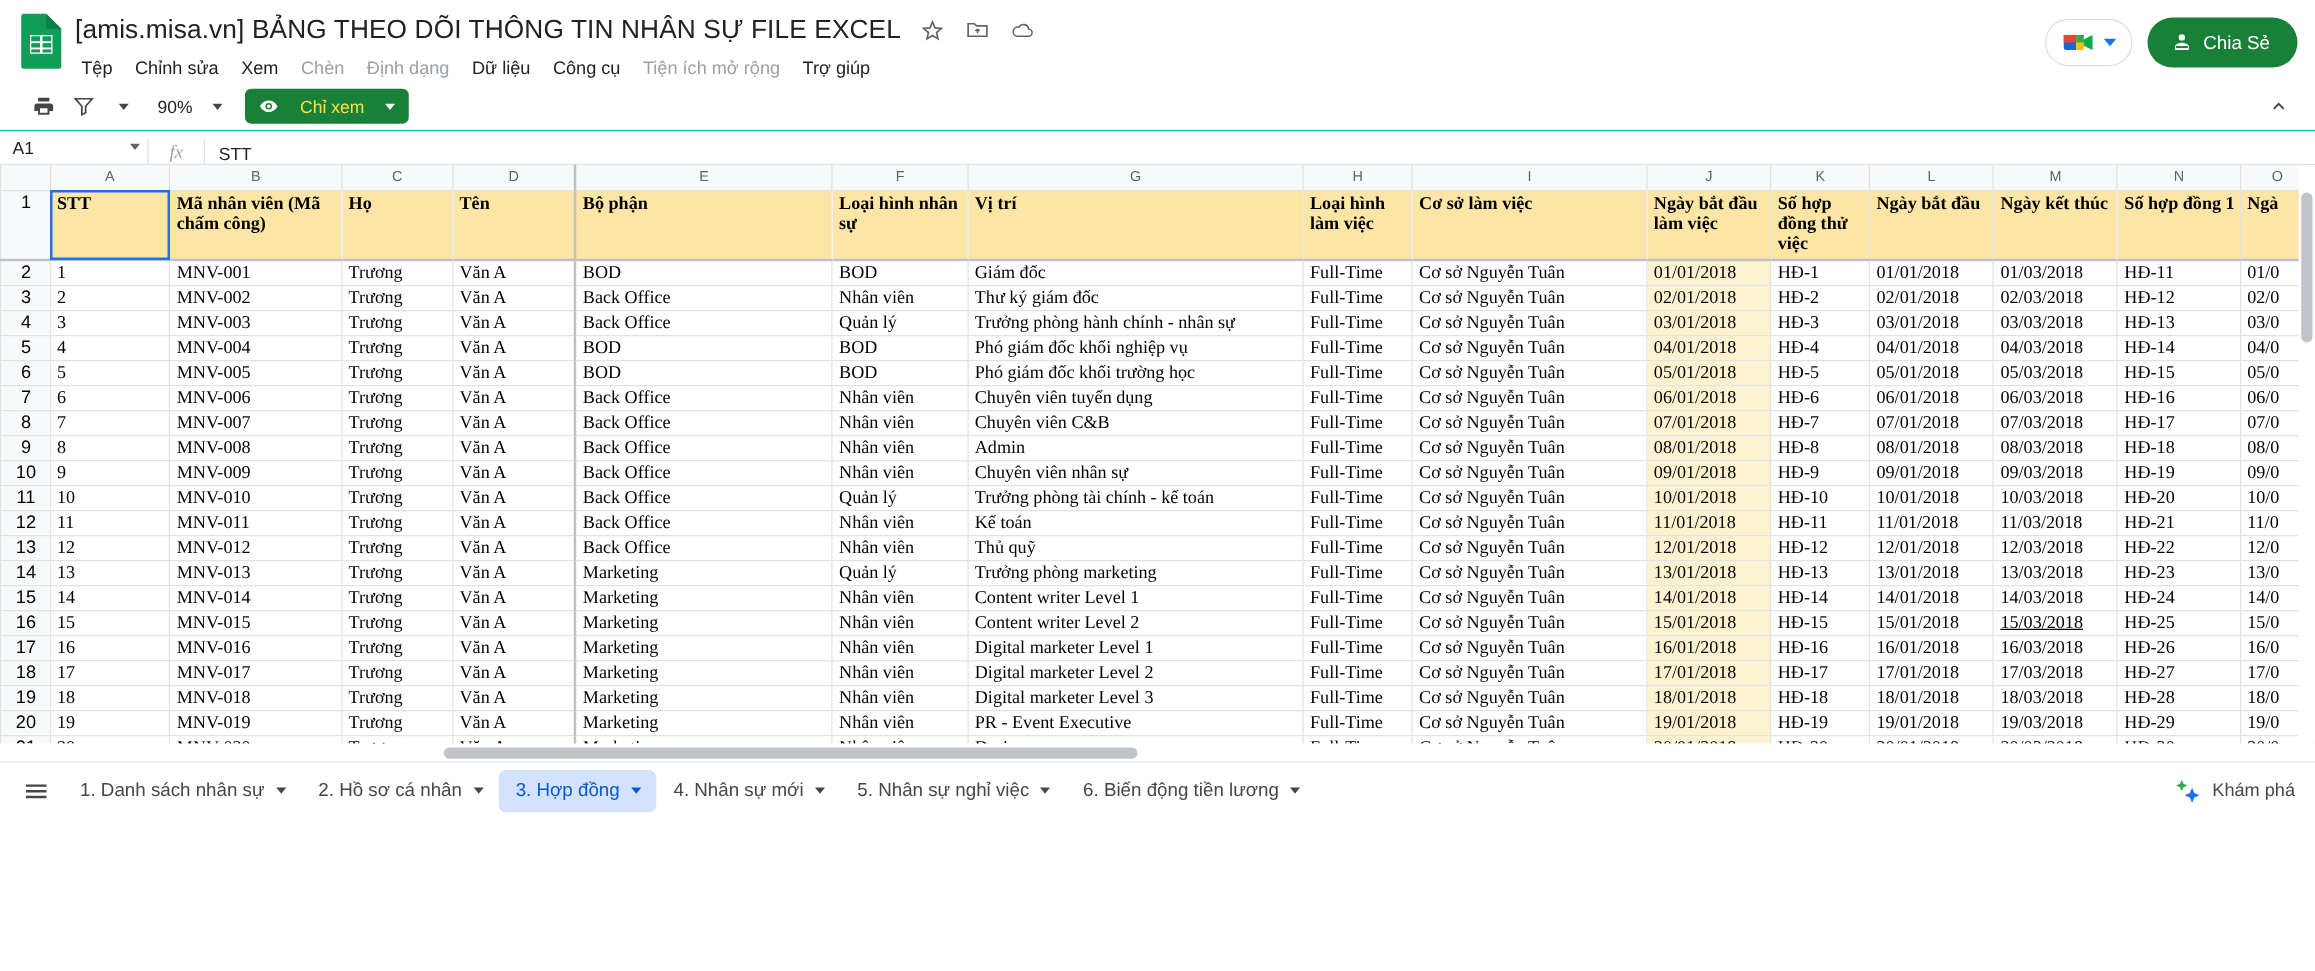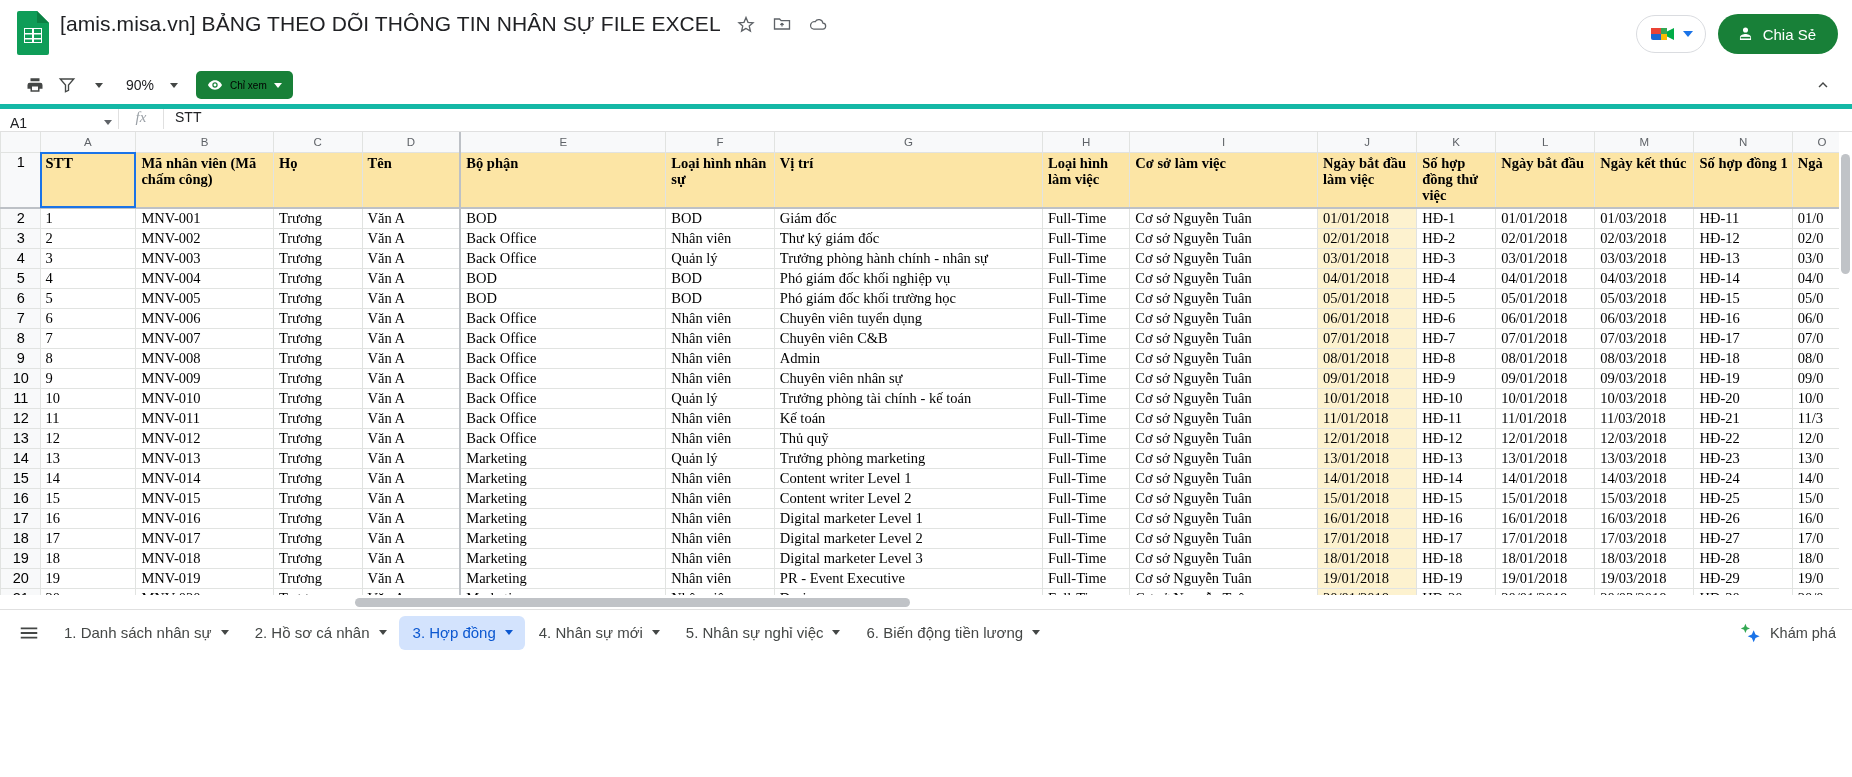--- a/index.html
+++ b/index.html
@@ -161,6 +161,17 @@
             </svg>
         </span>
       </span>
+    </div>
+    <div class="menubar">
+      <span class="menu-item">Tệp</span>
+      <span class="menu-item">Chỉnh sửa</span>
+      <span class="menu-item">Xem</span>
+      <span class="menu-item dim">Chèn</span>
+      <span class="menu-item dim">Định dạng</span>
+      <span class="menu-item">Dữ liệu</span>
+      <span class="menu-item">Công cụ</span>
+      <span class="menu-item dim">Tiện ích mở rộng</span>
+      <span class="menu-item">Trợ giúp</span>
     </div>
   </div>
 

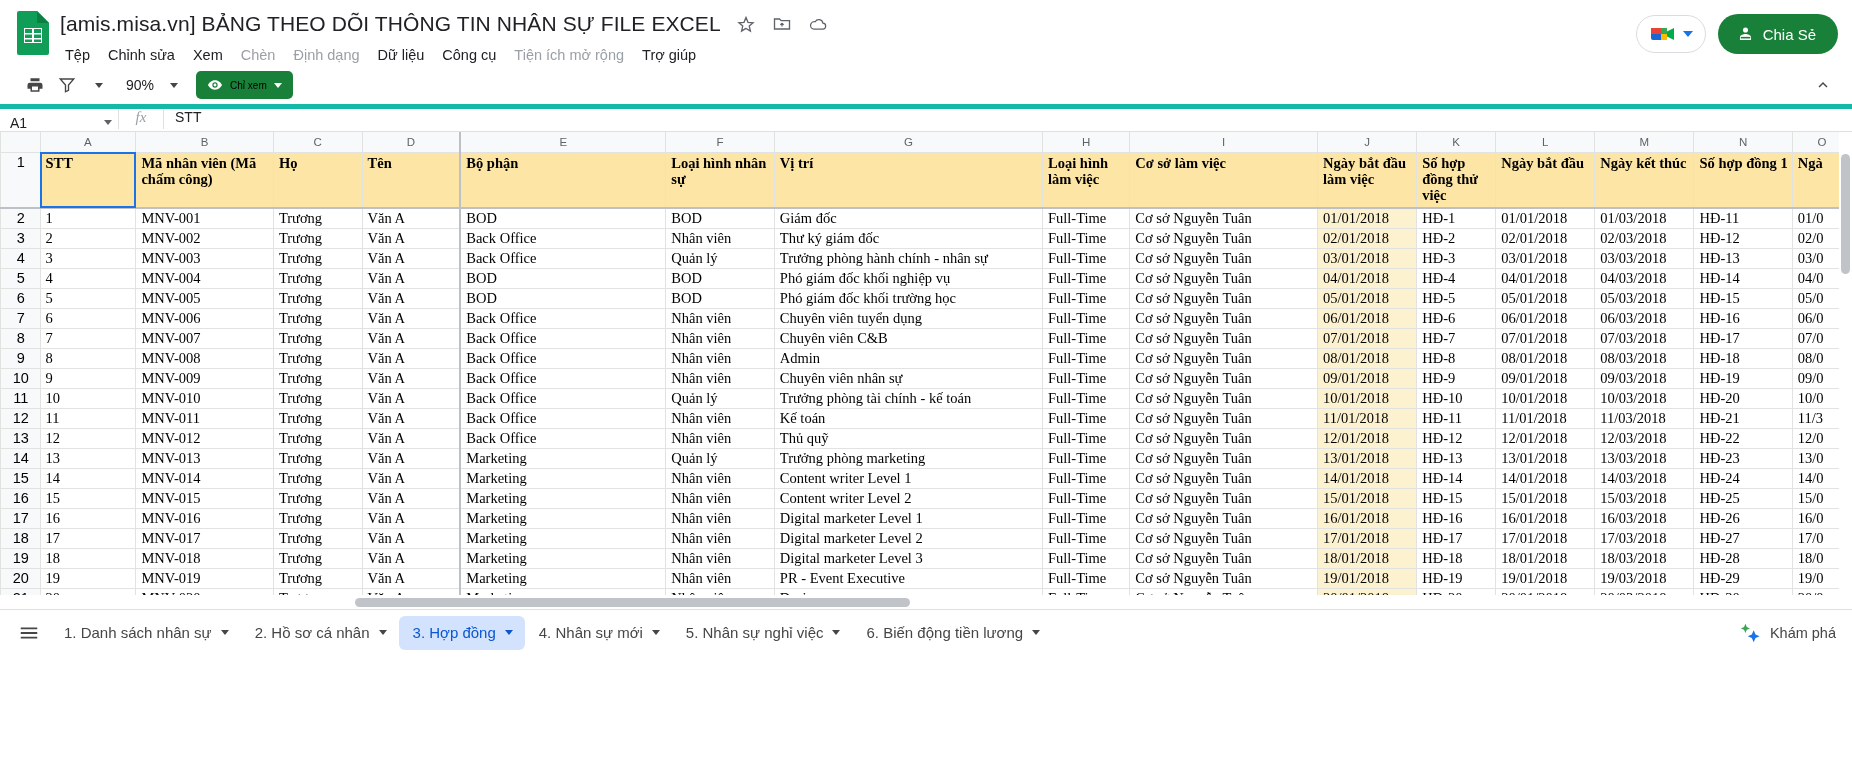--- a/index.html
+++ b/index.html
@@ -53,8 +53,8 @@
            border-top:5px solid #444746; }
   .zoom-box { display:flex; align-items:center; gap: 16px; padding: 0 6px 0 10px;
               font-size: 14px; color:#202124; cursor:pointer; }
-  .viewonly { display:flex; align-items:center; gap: 7px; background:#188038; color:#000000;
-              border-radius: 5px; height: 28px; padding: 0 11px; font-size: 10px; margin-left: 10px;
+  .viewonly { display:flex; align-items:center; gap: 17px; background:#188038; color:#fde047;
+              border-radius: 5px; height: 28px; padding: 0 11px; font-size: 14px; margin-left: 10px;
               cursor:pointer; font-weight: 500; }
   .viewonly svg { width: 16px; height: 16px; fill:#fff; }
   .viewonly .caret { border-top-color:#fff; }

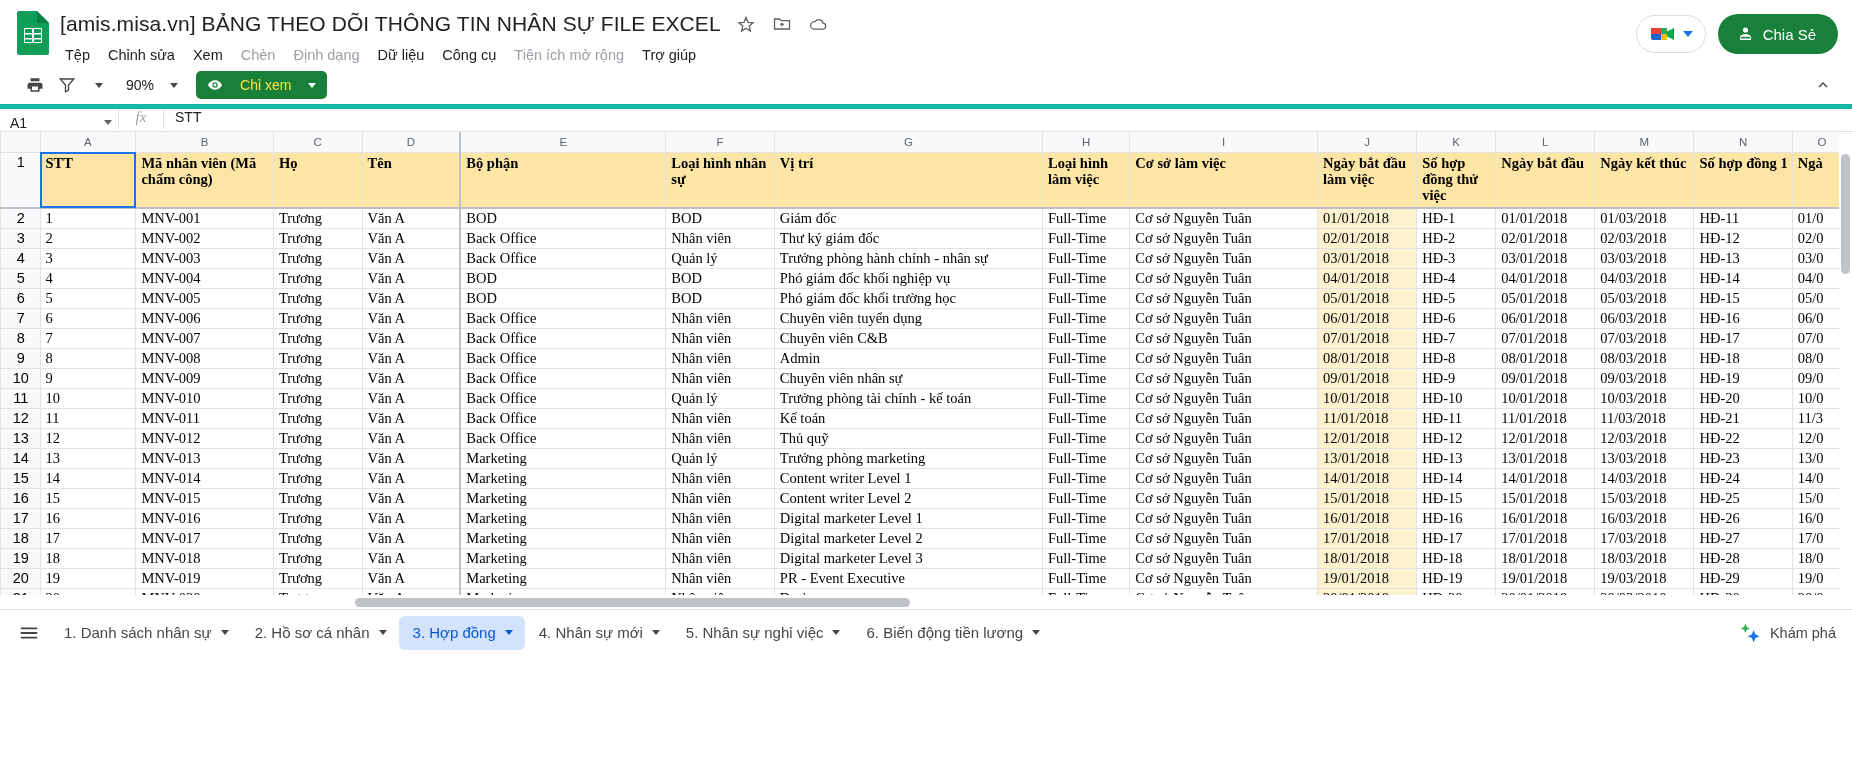--- a/index.html
+++ b/index.html
@@ -63,8 +63,8 @@
   .collapse-btn svg { width:18px;height:18px;fill:#444746; }
 
   
-  .formulabar { display:flex; align-items:flex-start; height: 28px;
-                border-top: 5px solid #14b8a6; border-bottom: 1px solid #e0e0e0; background:#fff; }
+  .formulabar { display:flex; align-items:flex-end; height: 28px;
+                border-top: 1px solid #14b8a6; border-bottom: 1px solid #e0e0e0; background:#fff; }
   .namebox { width: 118px; height: 27px; display:flex; align-items:center; justify-content:space-between;
              padding: 0 6px 0 10px; font-size: 14px; color:#202124; }
   .namebox .caret { border-top-color:#5f6368; }

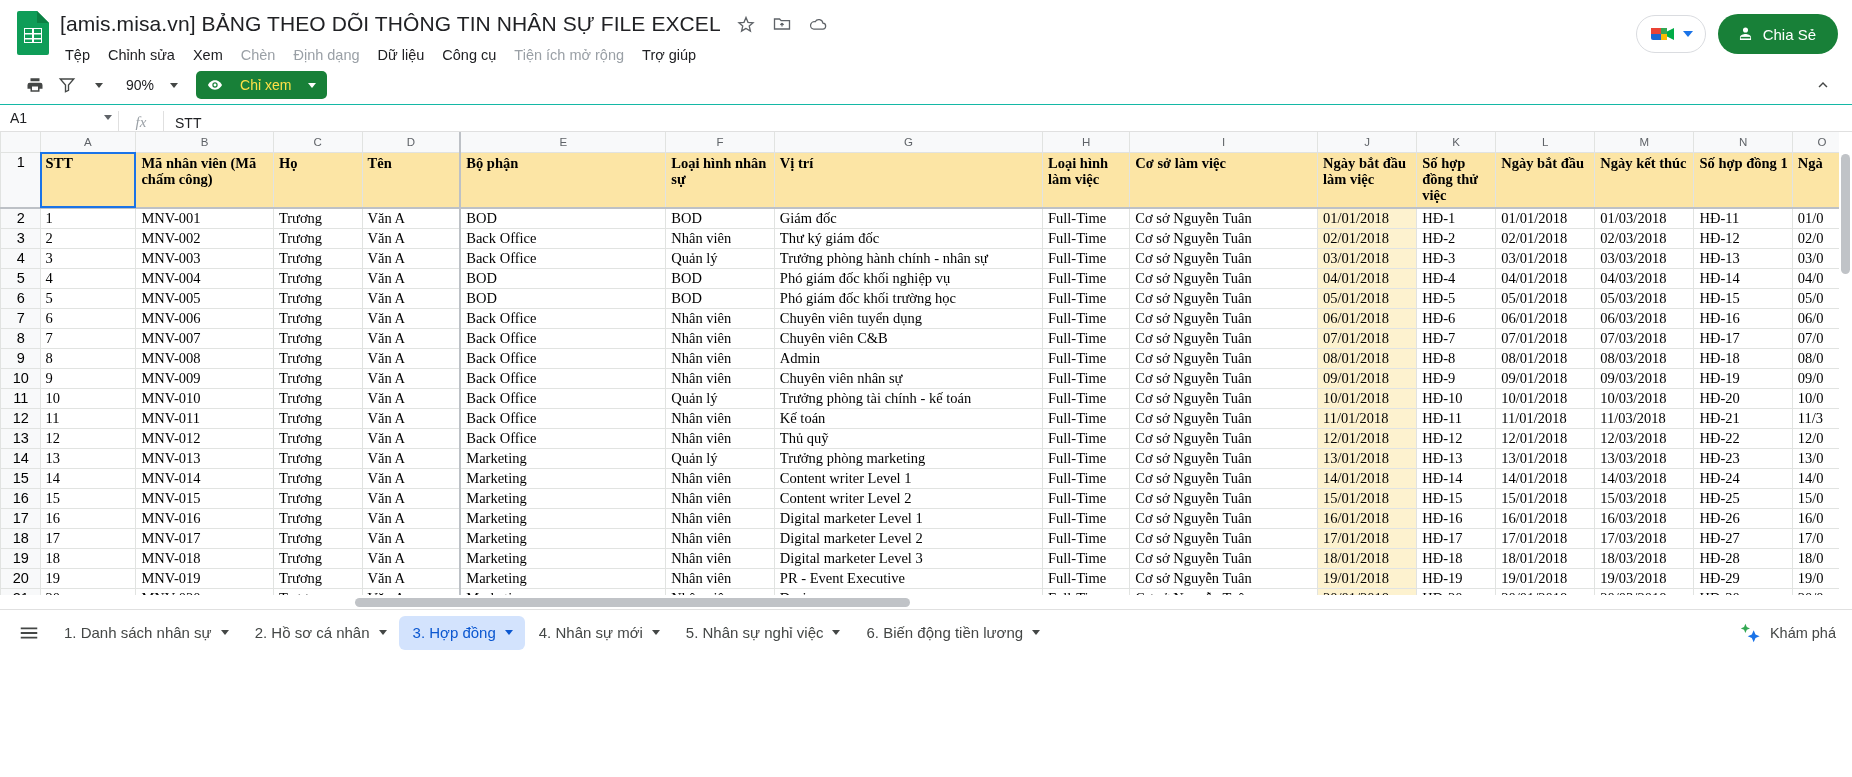--- a/index.html
+++ b/index.html
@@ -481,7 +481,7 @@
           <td style="width: 100px;">11/01/2018</td>
           <td style="width: 100px;">11/03/2018</td>
           <td style="width: 100px;">HĐ-21</td>
-          <td style="width: 60px;">11/3</td>
+          <td style="width: 60px;">11/0</td>
         </tr>
         <tr class="datarow">
           <td class="rowhead">13</td>

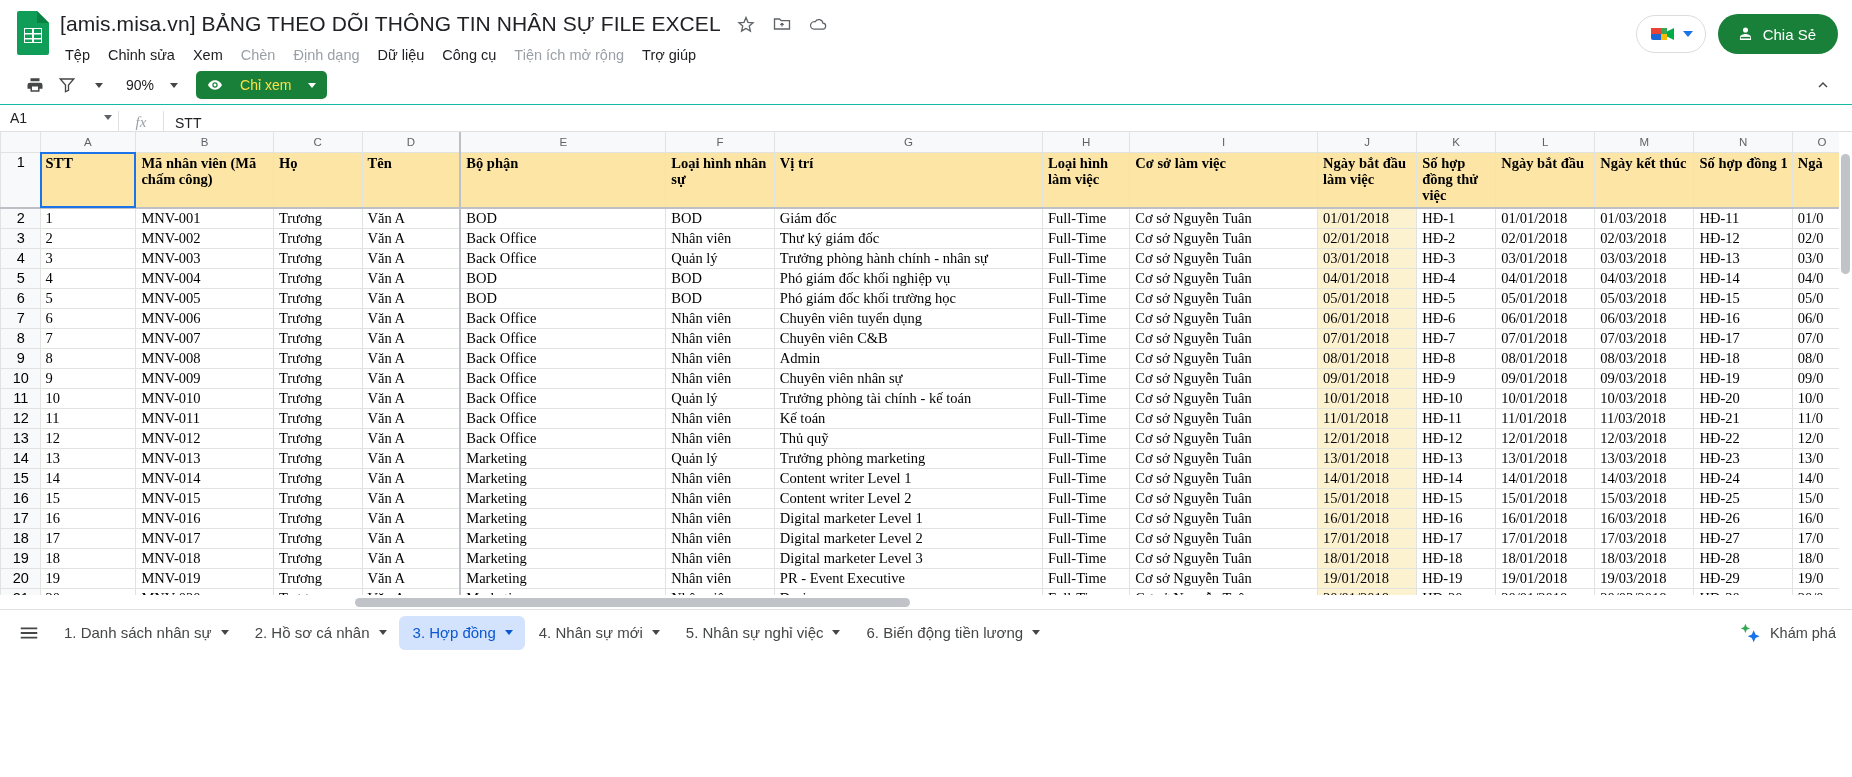--- a/index.html
+++ b/index.html
@@ -551,7 +551,7 @@
           <td class="tint" style="width: 100px;">15/01/2018</td>
           <td style="width: 80px;">HĐ-15</td>
           <td style="width: 100px;">15/01/2018</td>
-          <td style="width: 100px;">15/03/2018</td>
+          <td style="width: 100px; text-decoration: underline;">15/03/2018</td>
           <td style="width: 100px;">HĐ-25</td>
           <td style="width: 60px;">15/0</td>
         </tr>

